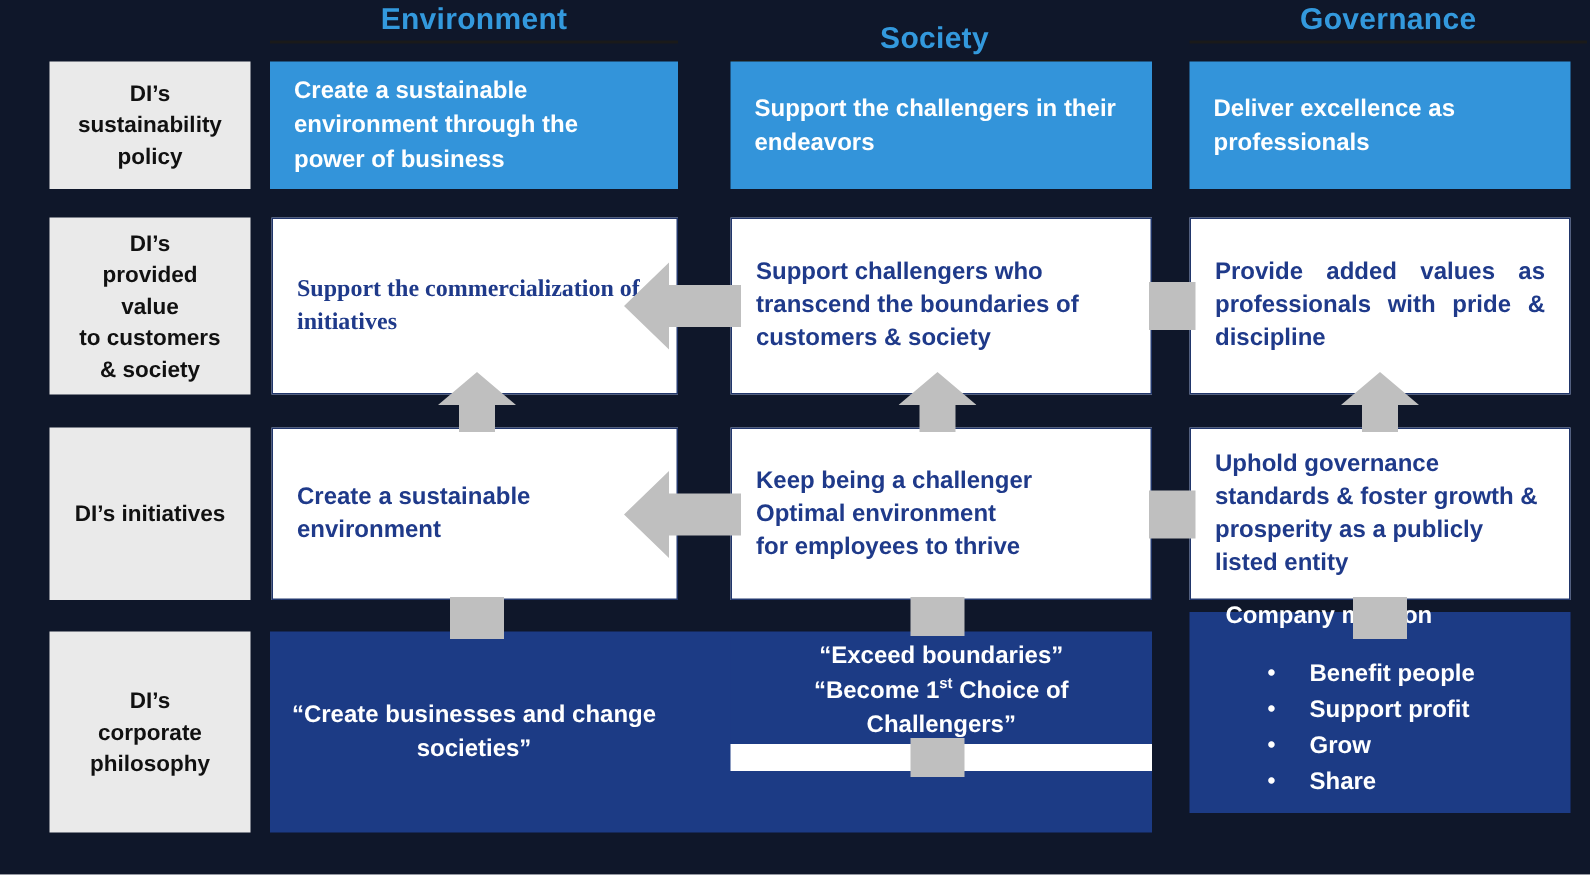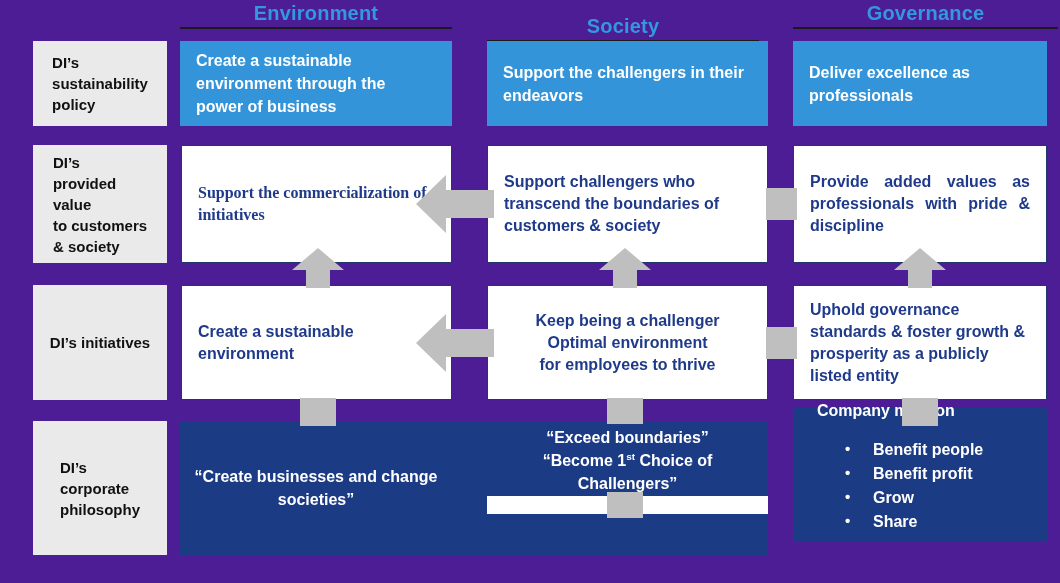--- a/index.html
+++ b/index.html
@@ -14,7 +14,7 @@
     position: relative;
     width: 1060px;
     height: 583px;
-    background: #4c1d95;
+    background: #0f172a;
     overflow: hidden;
   }
 

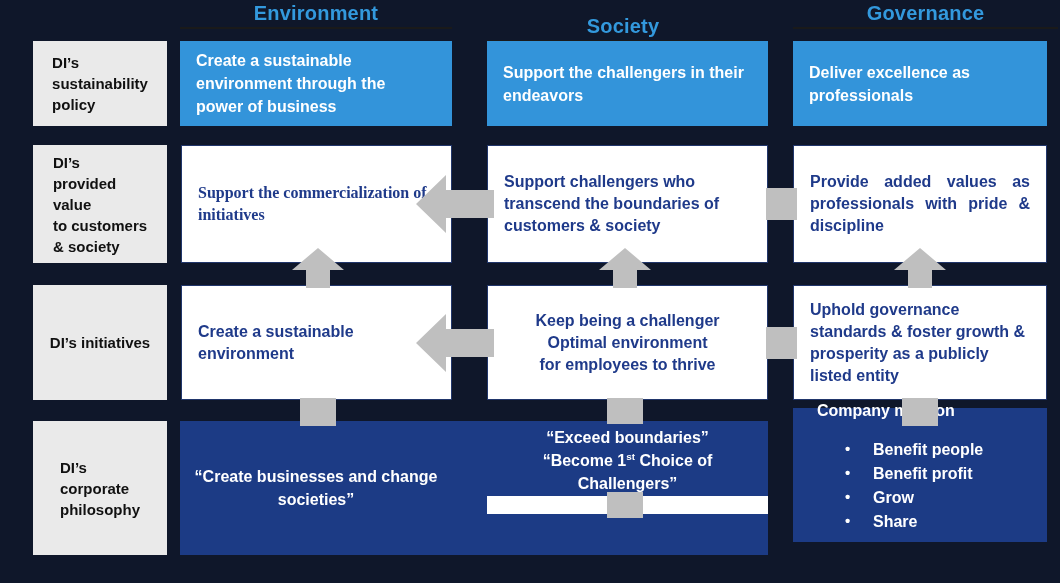--- a/index.html
+++ b/index.html
@@ -45,7 +45,7 @@
     display: flex;
     align-items: center;
     justify-content: center;
-    text-align: left;
+    text-align: center;
     color: #111111;
     font-size: 15px;
     font-weight: bold;

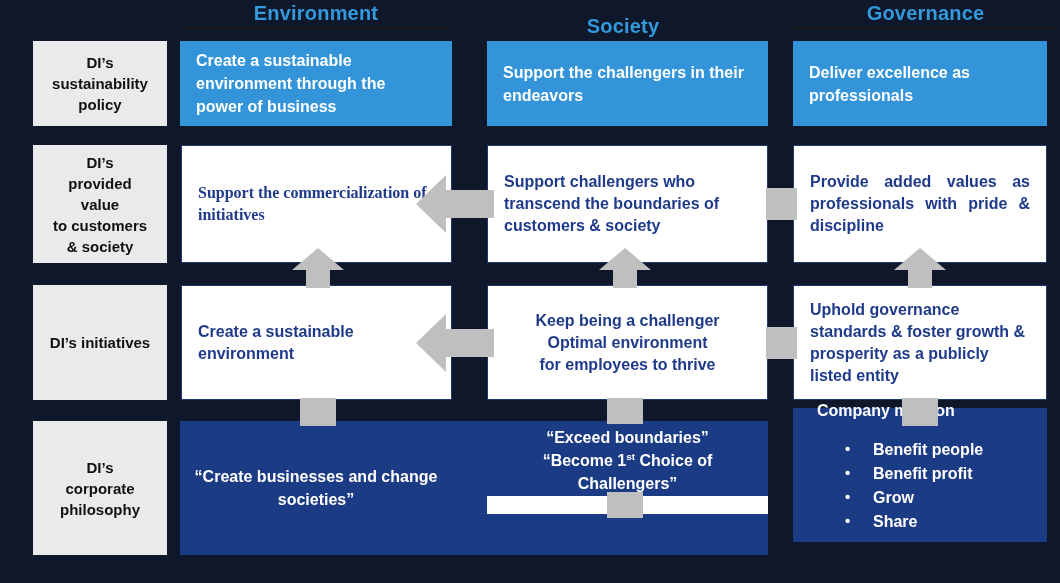--- a/index.html
+++ b/index.html
@@ -206,7 +206,7 @@
     <div class="cell-inner">Create a sustainable environment</div>
   </div>
 
-  <div class="cell outline" style="left:487px; top:285px; width:281px; height:115px;text-align:center;">
+  <div class="cell outline" style="left:487px; top:285px; width:281px; height:115px;">
     <div class="cell-inner">
       <div>Keep being a challenger</div>
       <div>Optimal environment</div>

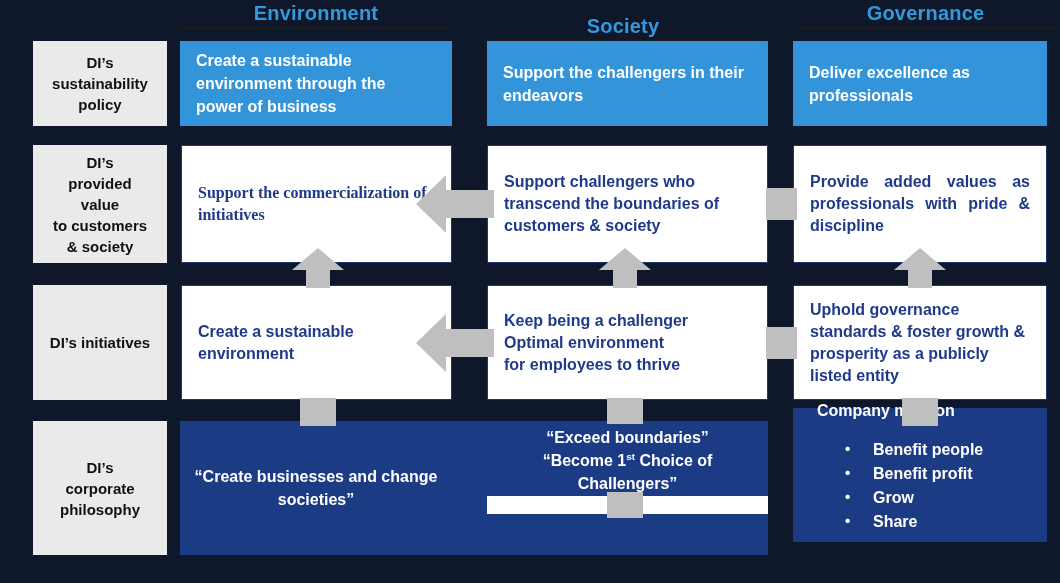--- a/index.html
+++ b/index.html
@@ -237,7 +237,7 @@
       <div class="mission-title">Company mission</div>
       <ul class="mission-list">
         <li>Benefit people</li>
-        <li>Benefit profit</li>
+        <li>Support profit</li>
         <li>Grow</li>
         <li>Share</li>
       </ul>

